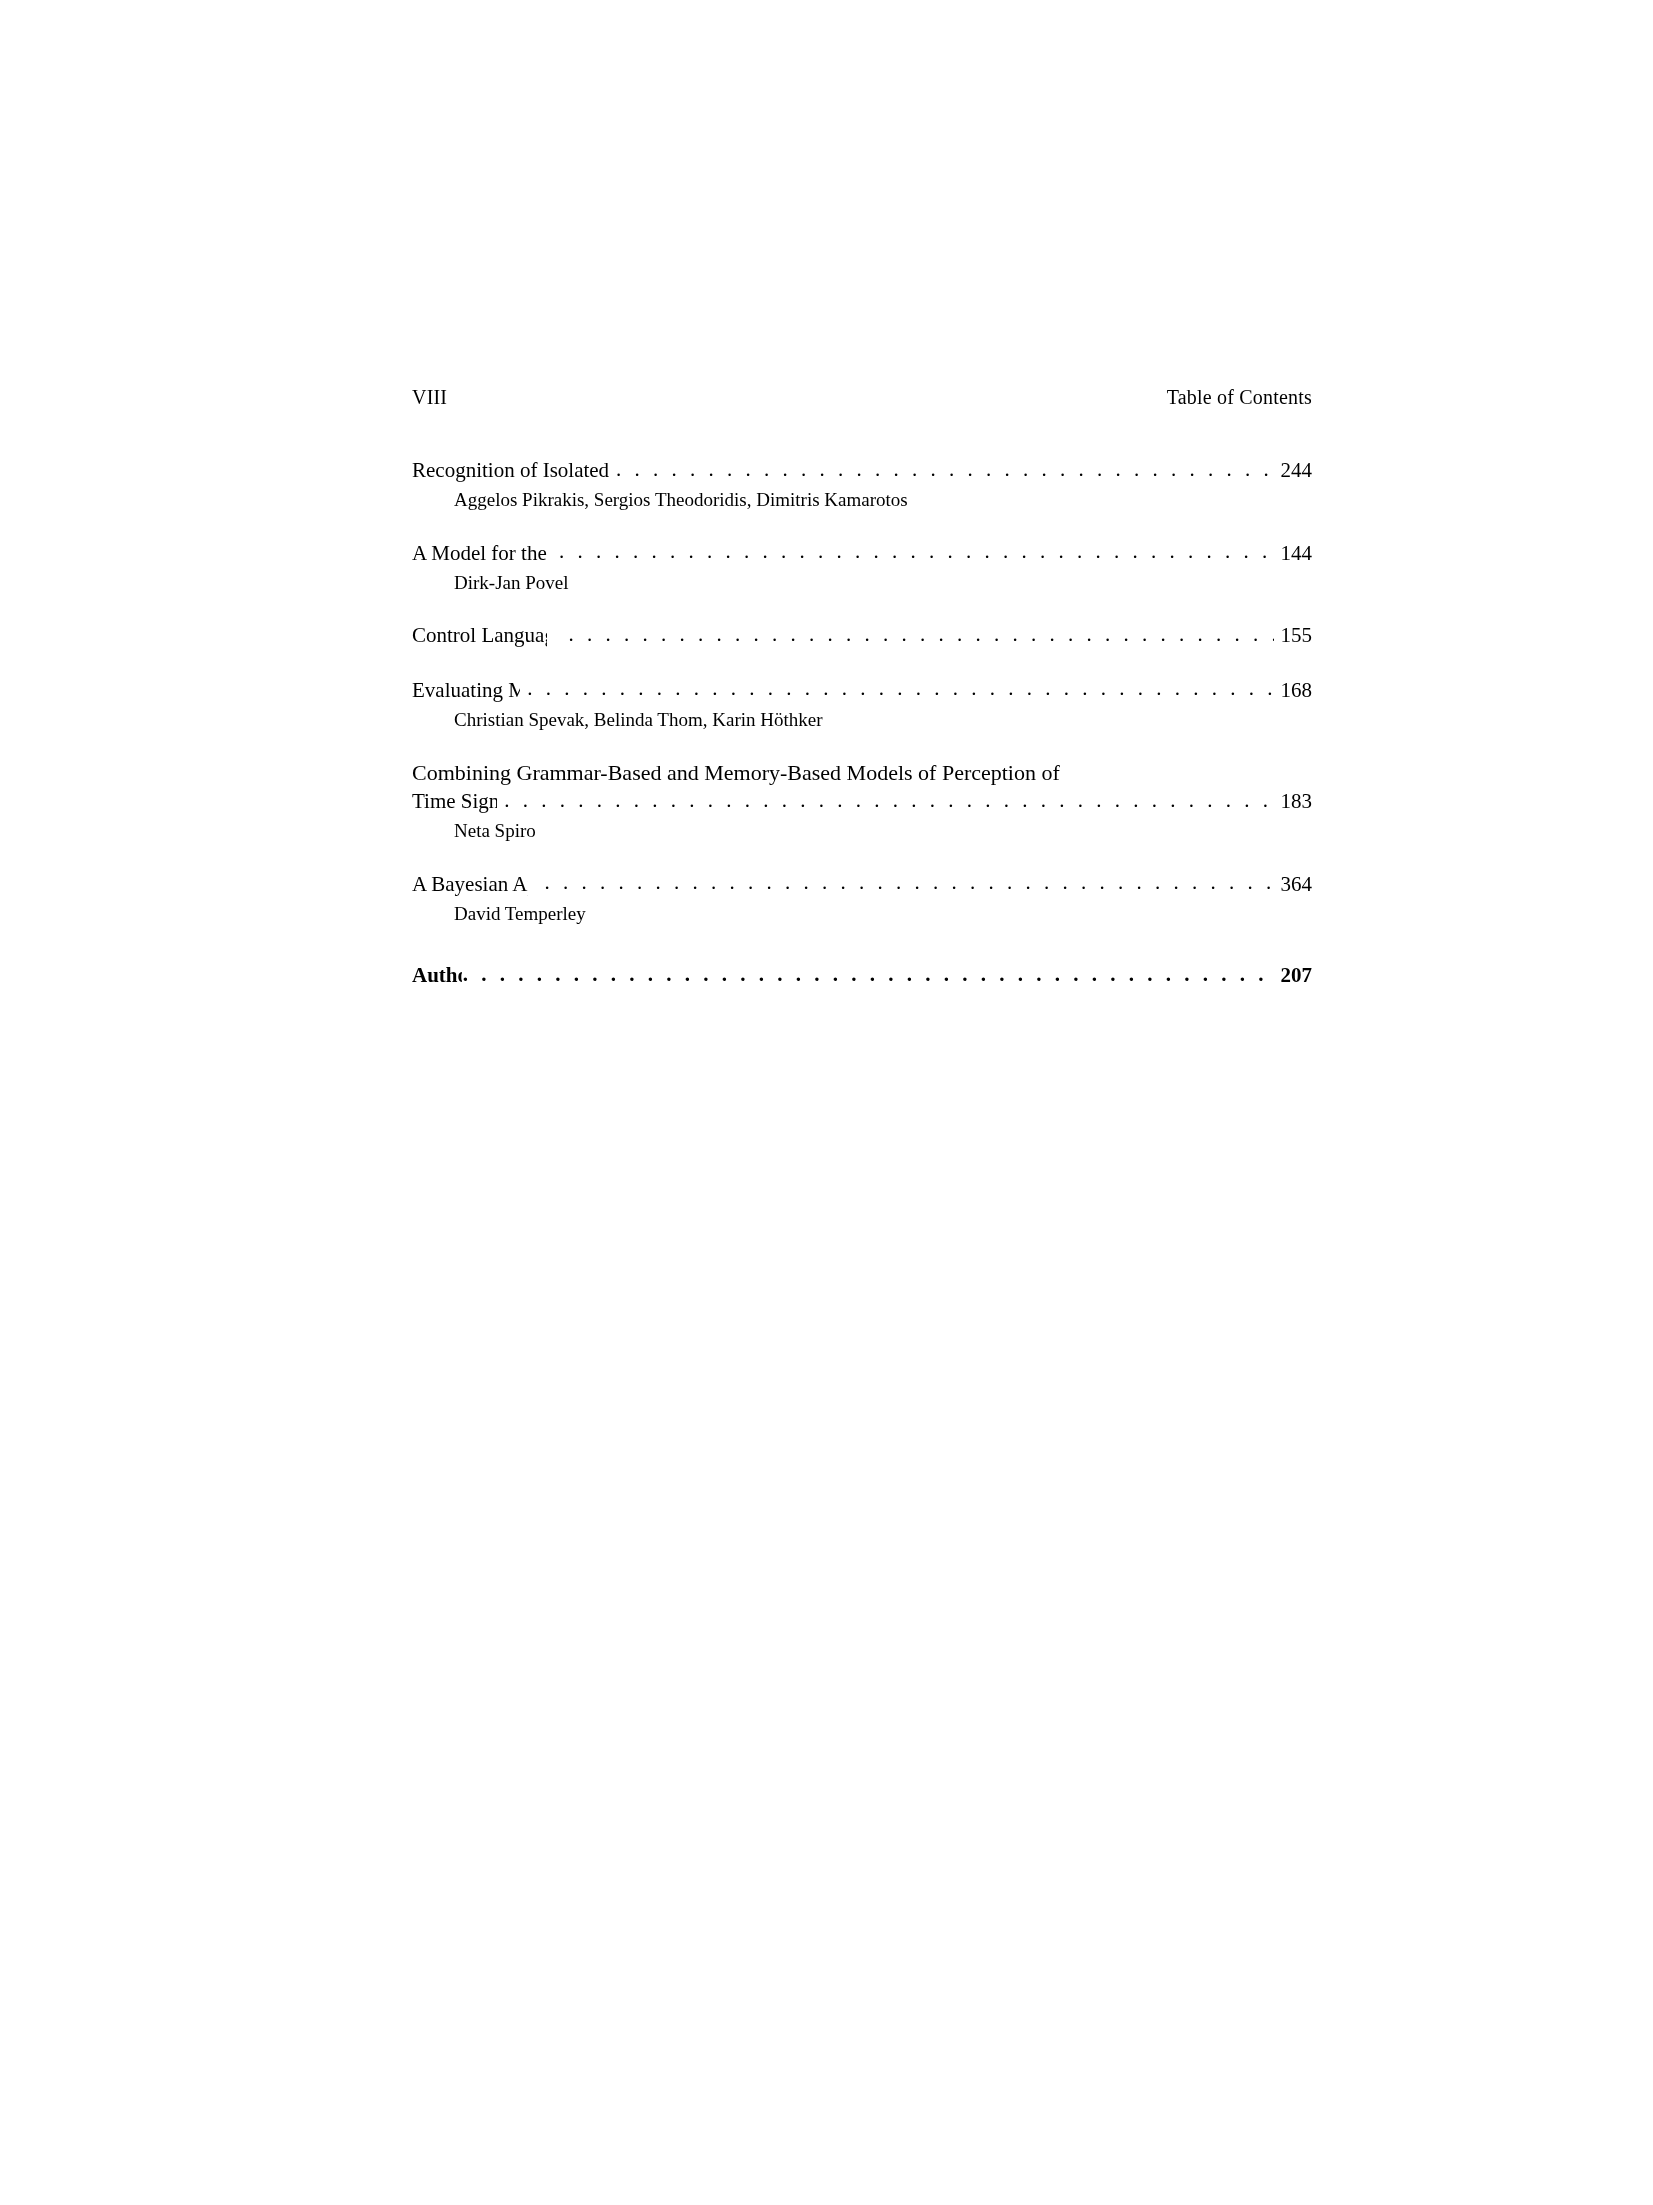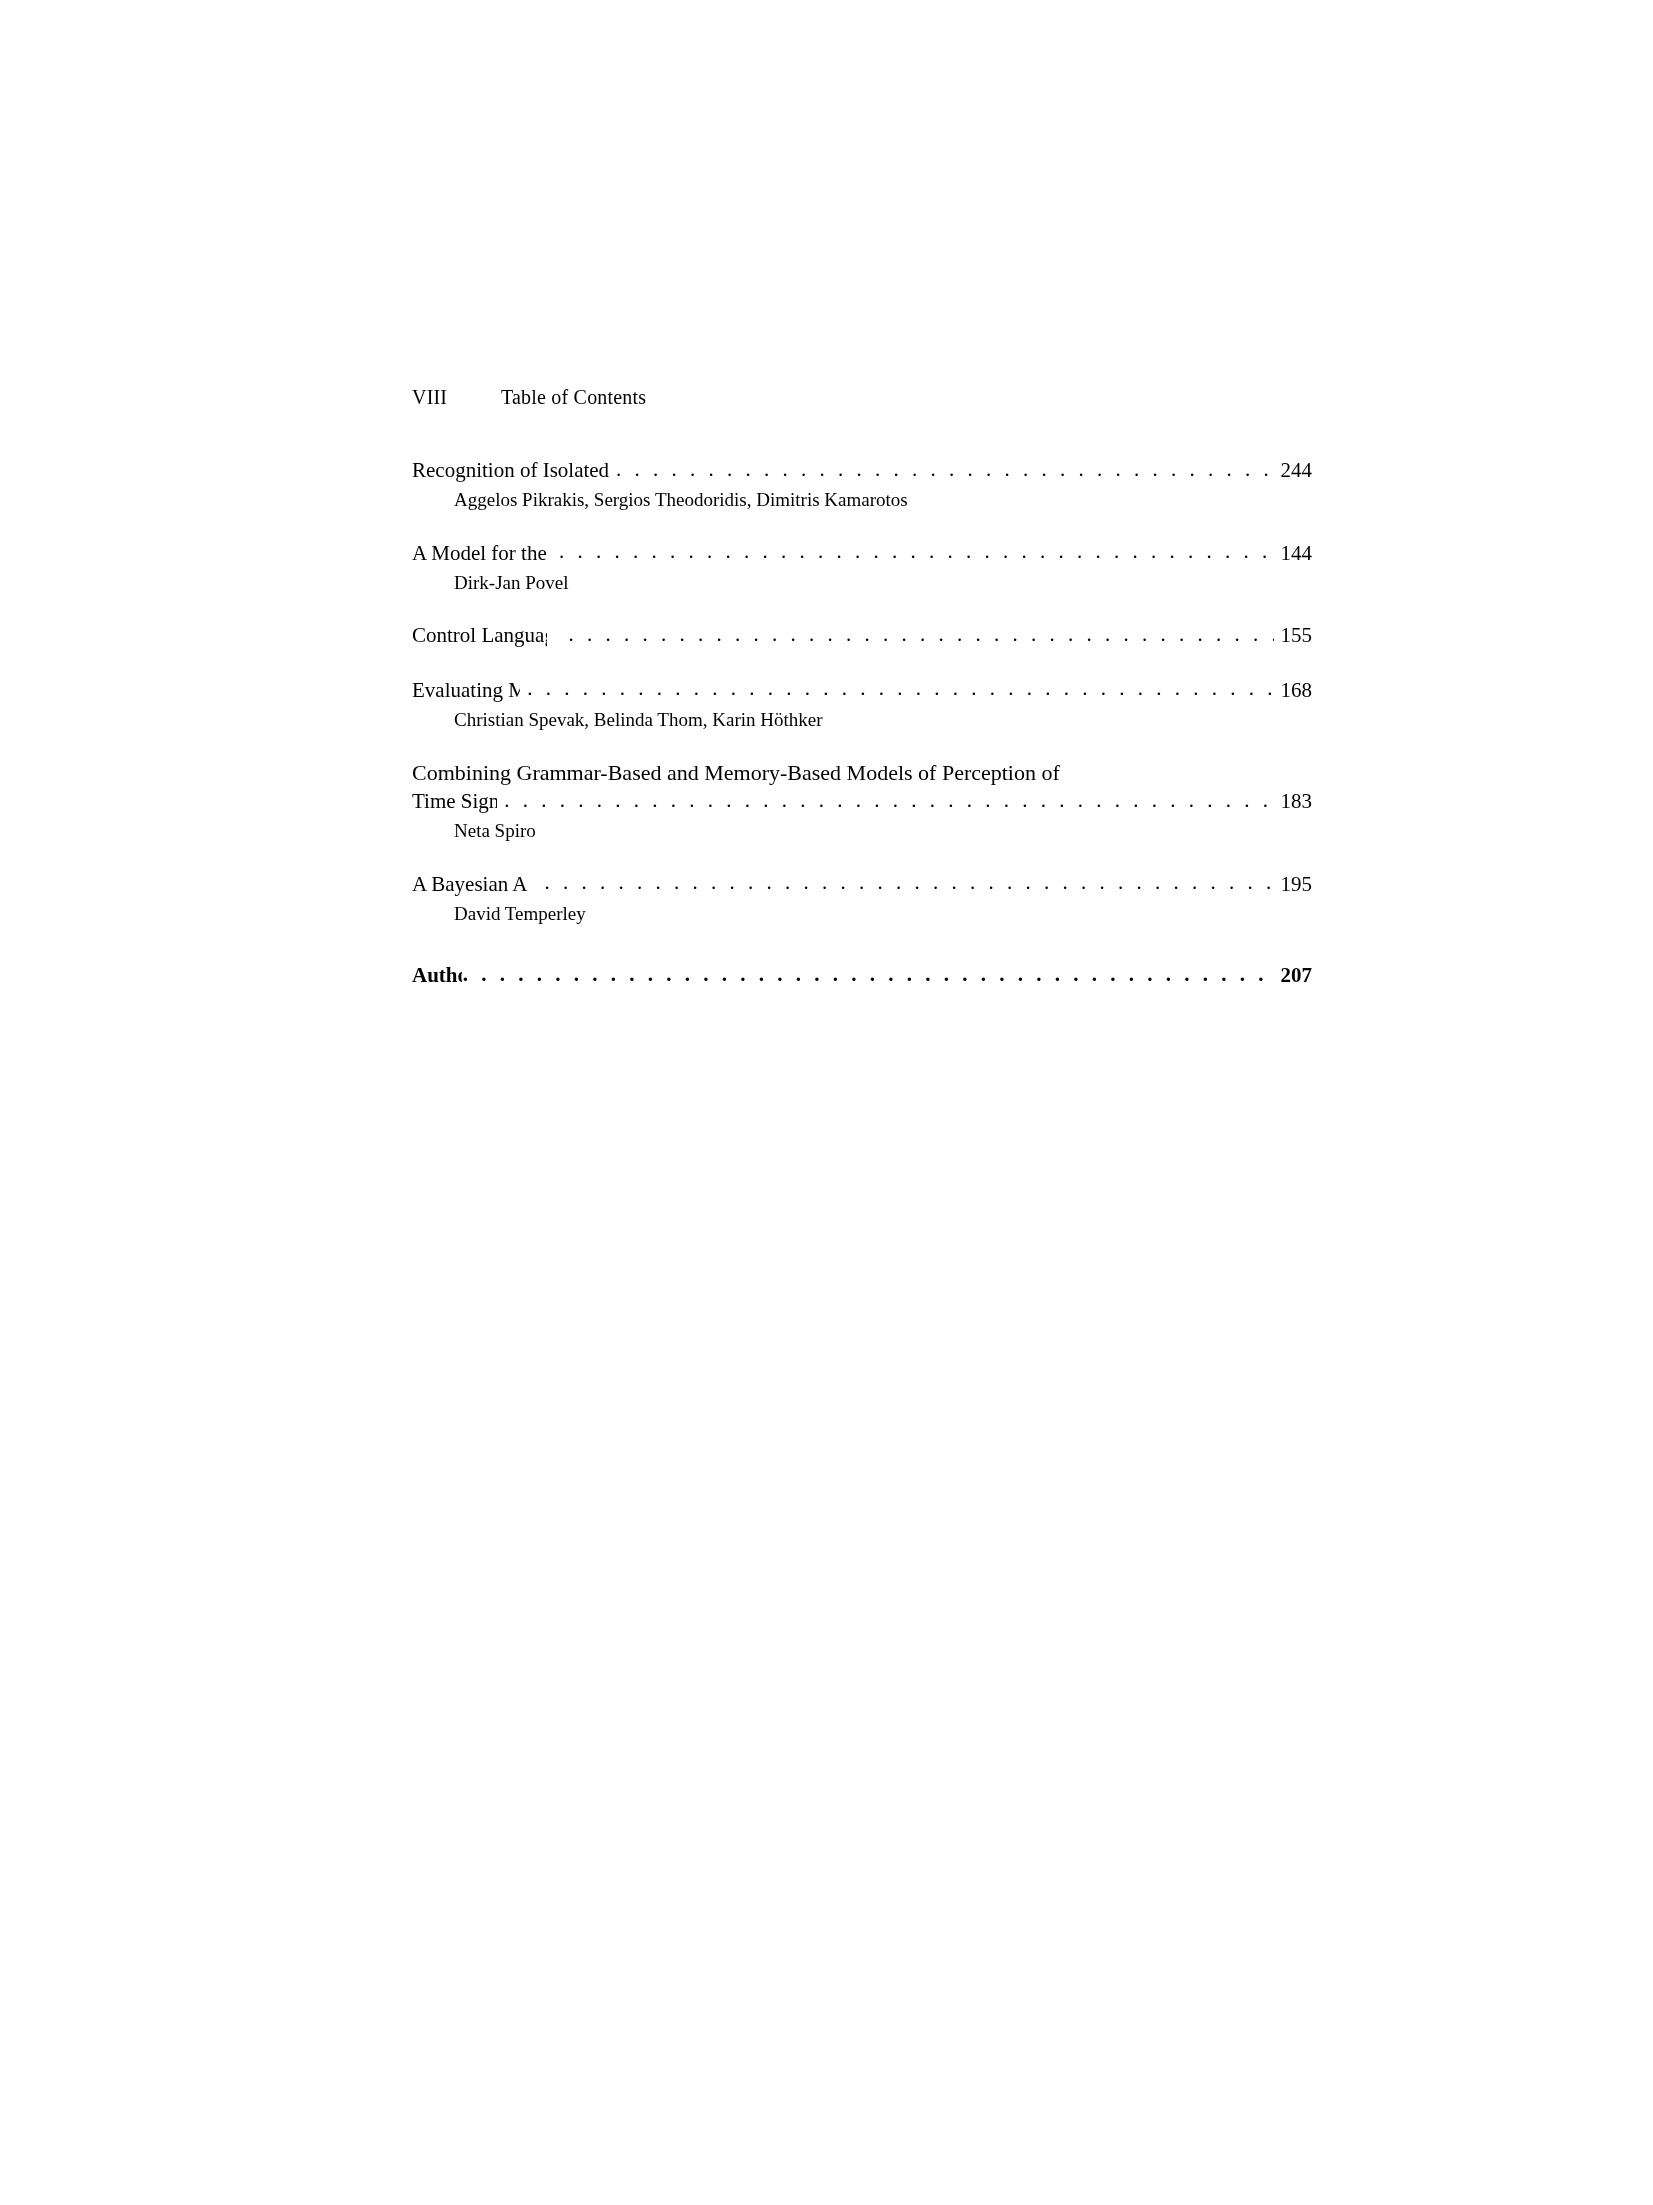--- a/index.html
+++ b/index.html
@@ -42,6 +42,7 @@
   }
   .running-head .rh-title {
     flex: 1 1 auto;
+    text-align: right;
   }
 
   

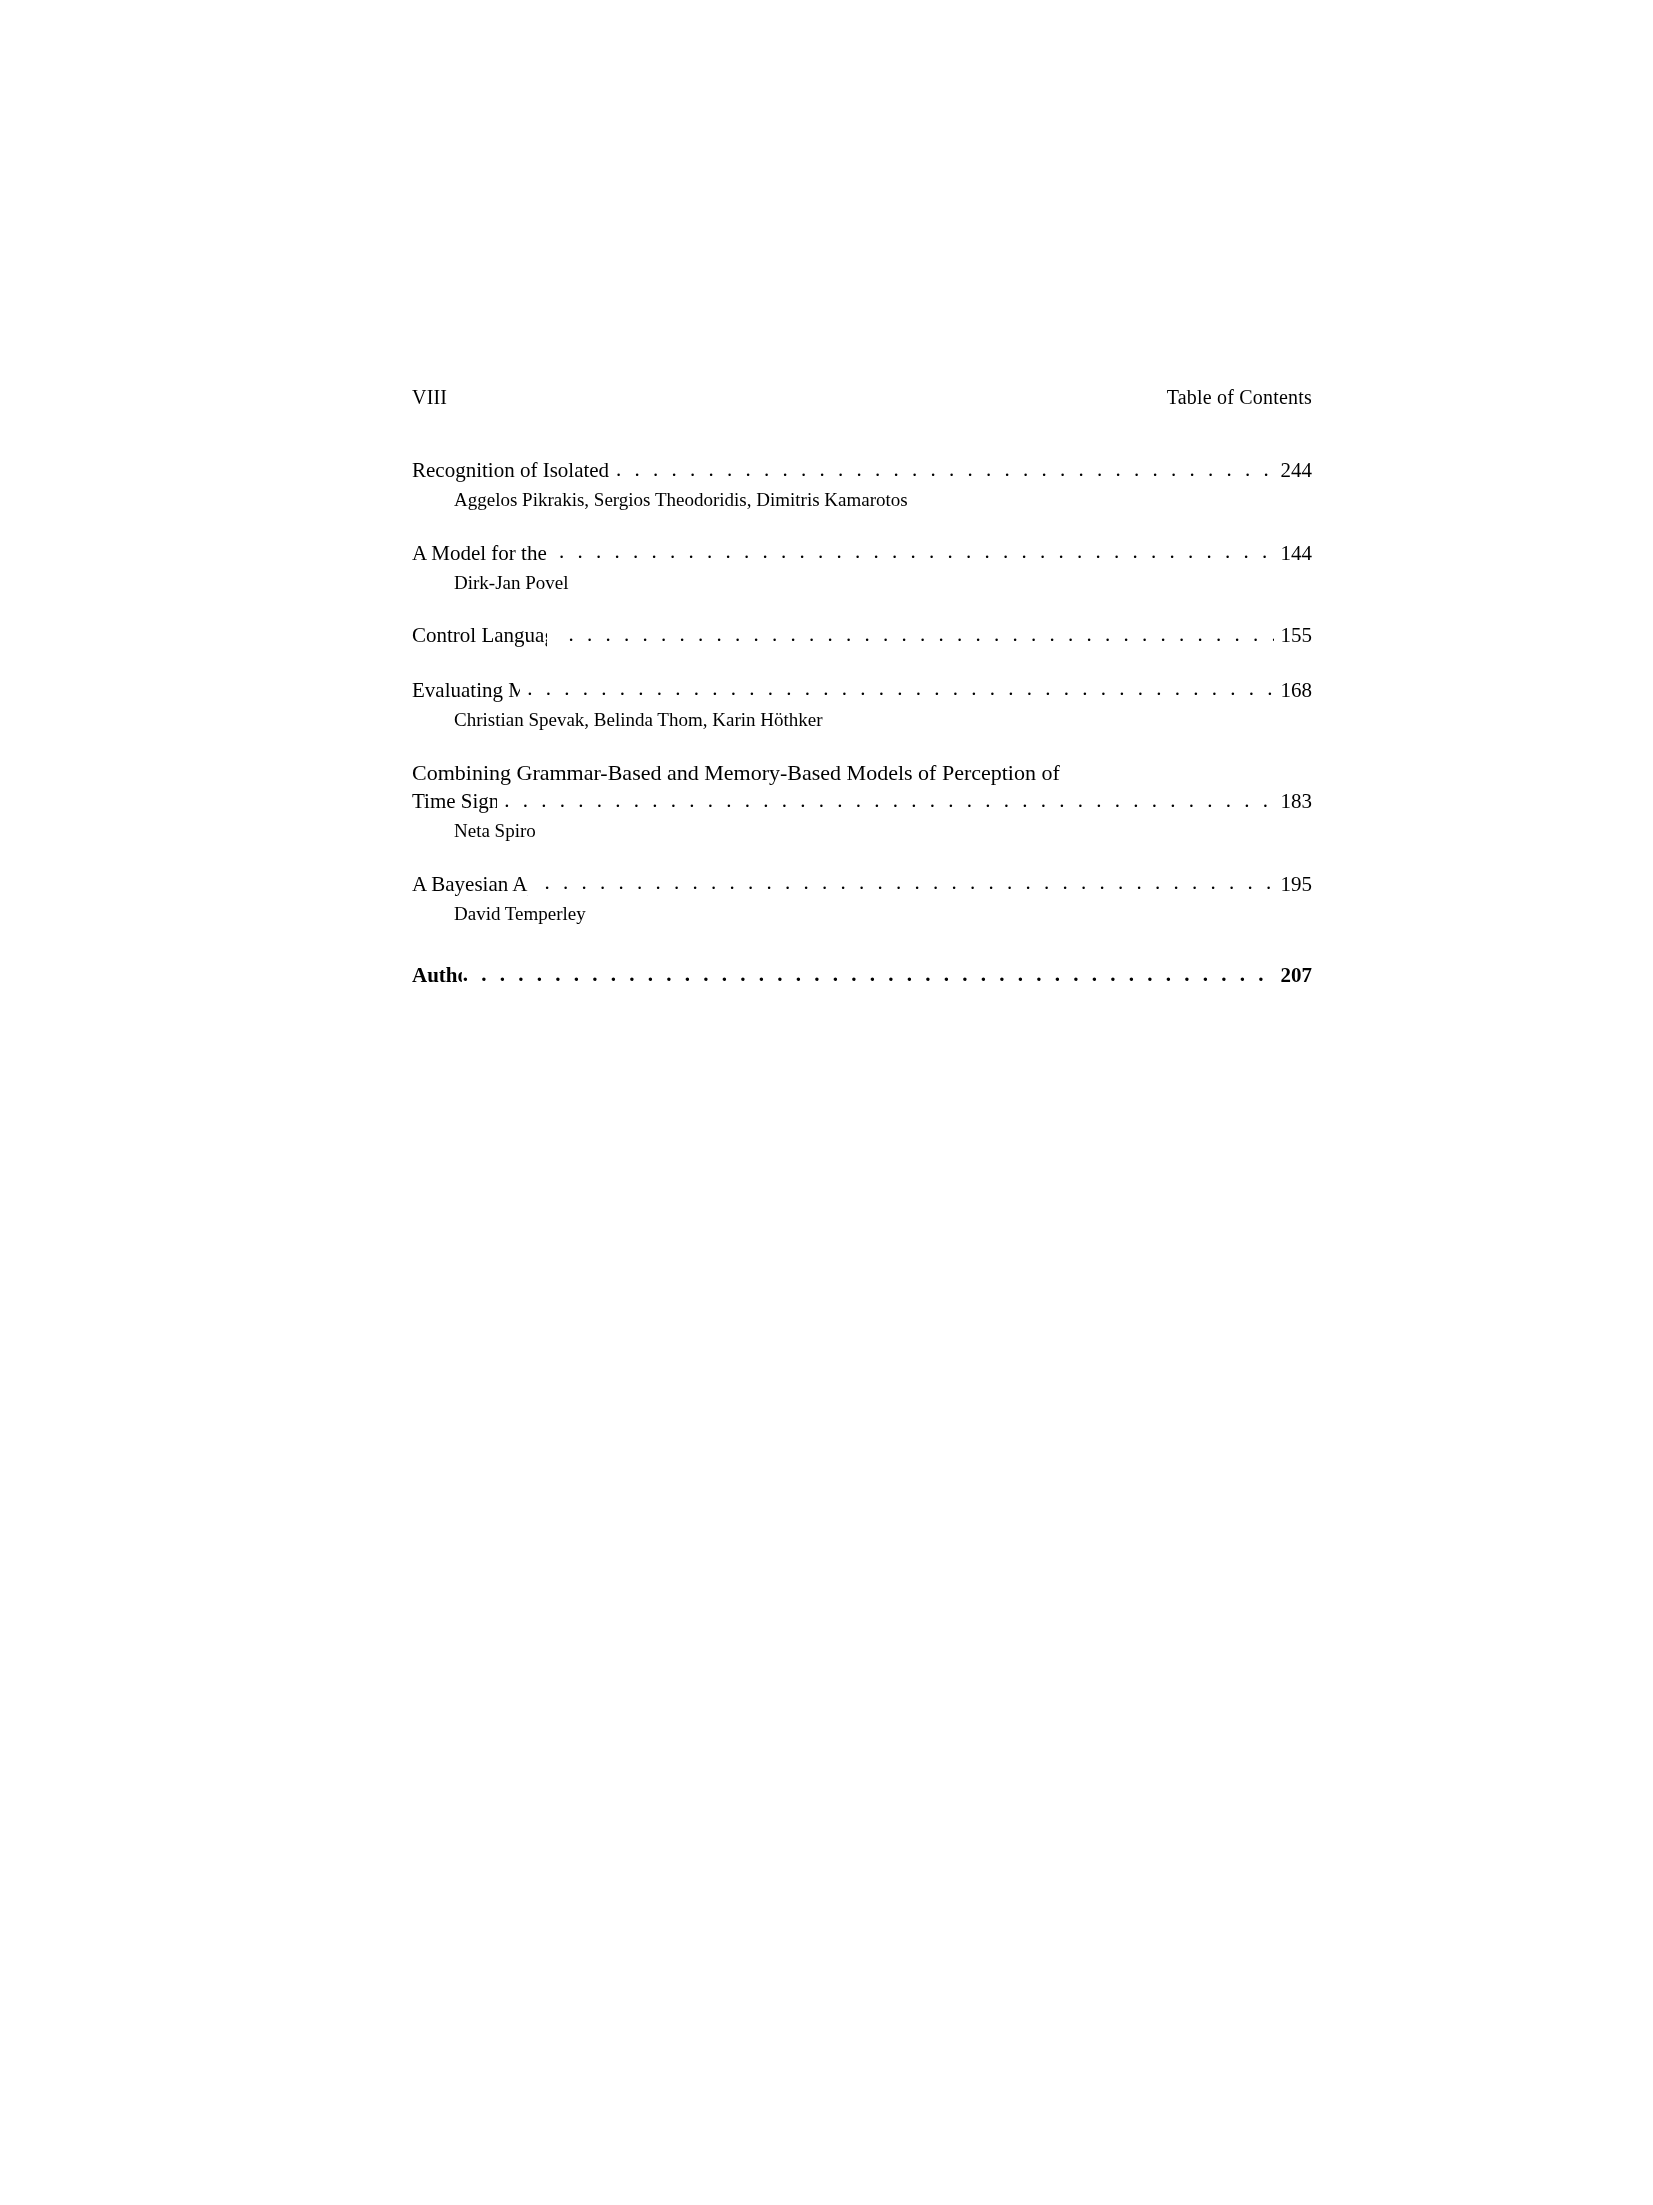--- a/index.html
+++ b/index.html
@@ -170,7 +170,7 @@
       <div class="toc-line">
         <span class="toc-title">A Bayesian Approach to Key-Finding</span>
         <span class="leader" style="margin-left:16px;">. . . . . . . . . . . . . . . . . . . . . . . . . . . . . . . . . . . . . . . . . . . . . . . . . . . . . . . . . . . . . . . . . . . . . . . . . . . . . . . . . . . . . . . . . . . . . . . . . . . . . . . . . . . .</span>
-        <span class="page-num">195</span>
+        <span class="page-num">364</span>
       </div>
       <div class="authors">David Temperley</div>
     </div>

